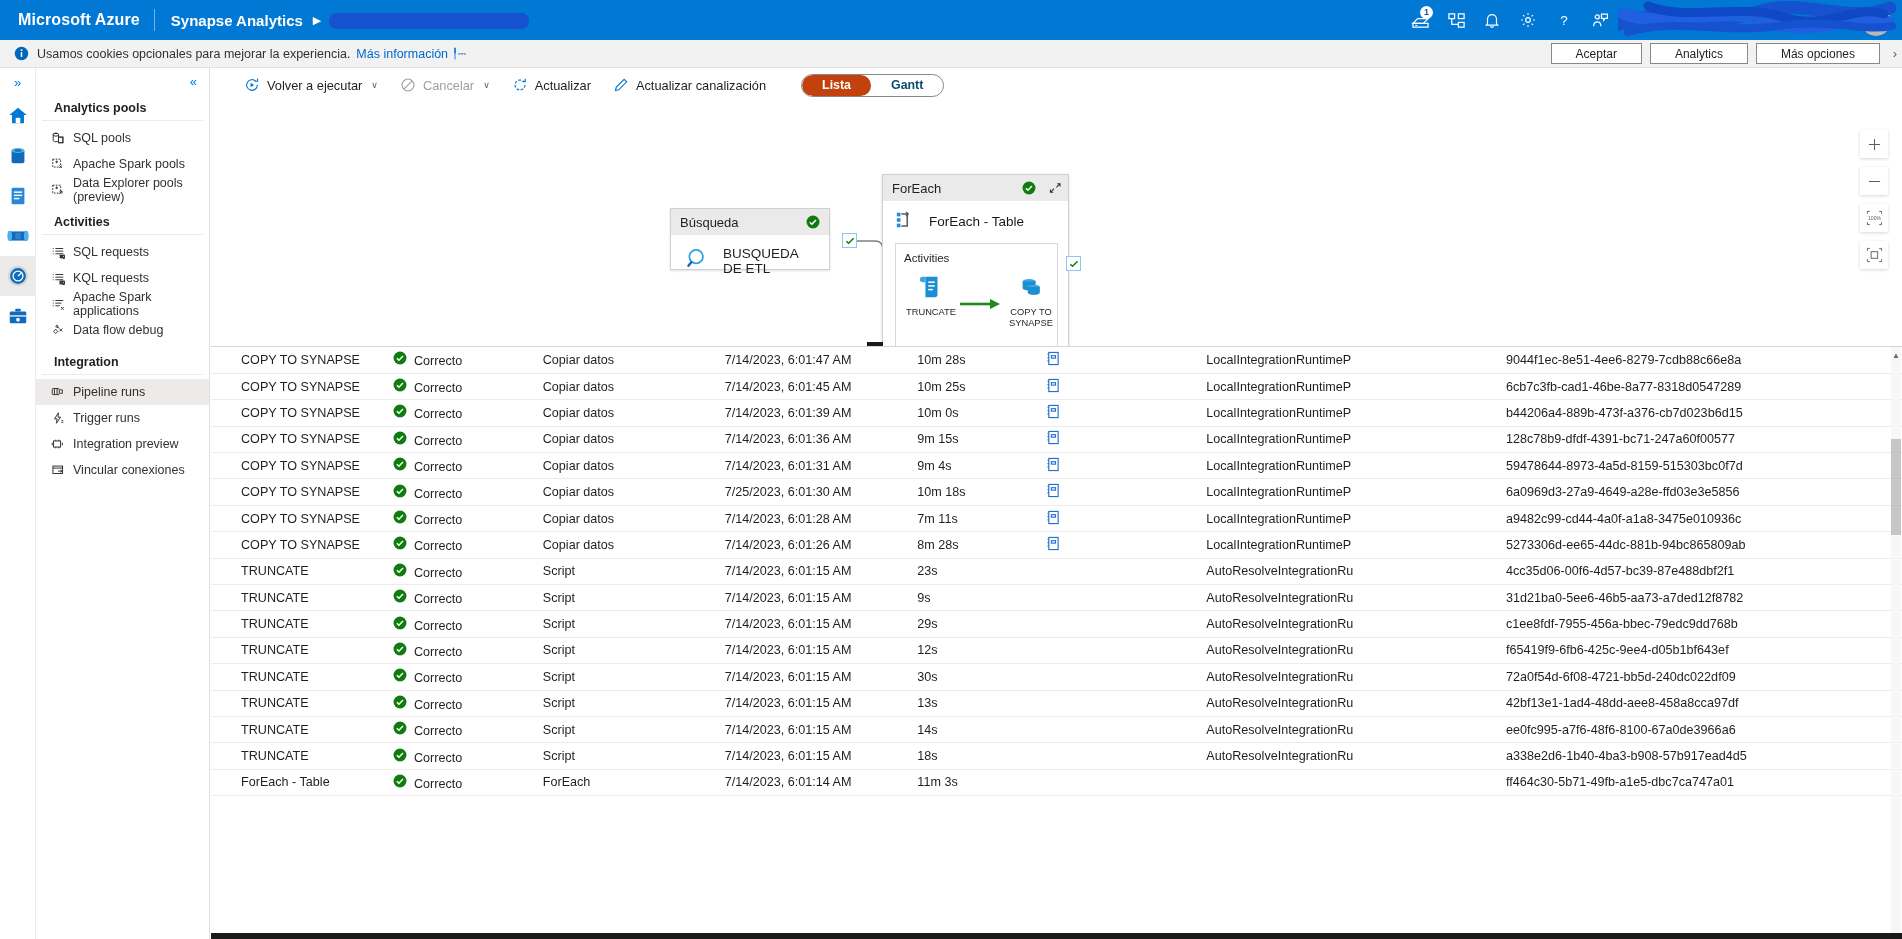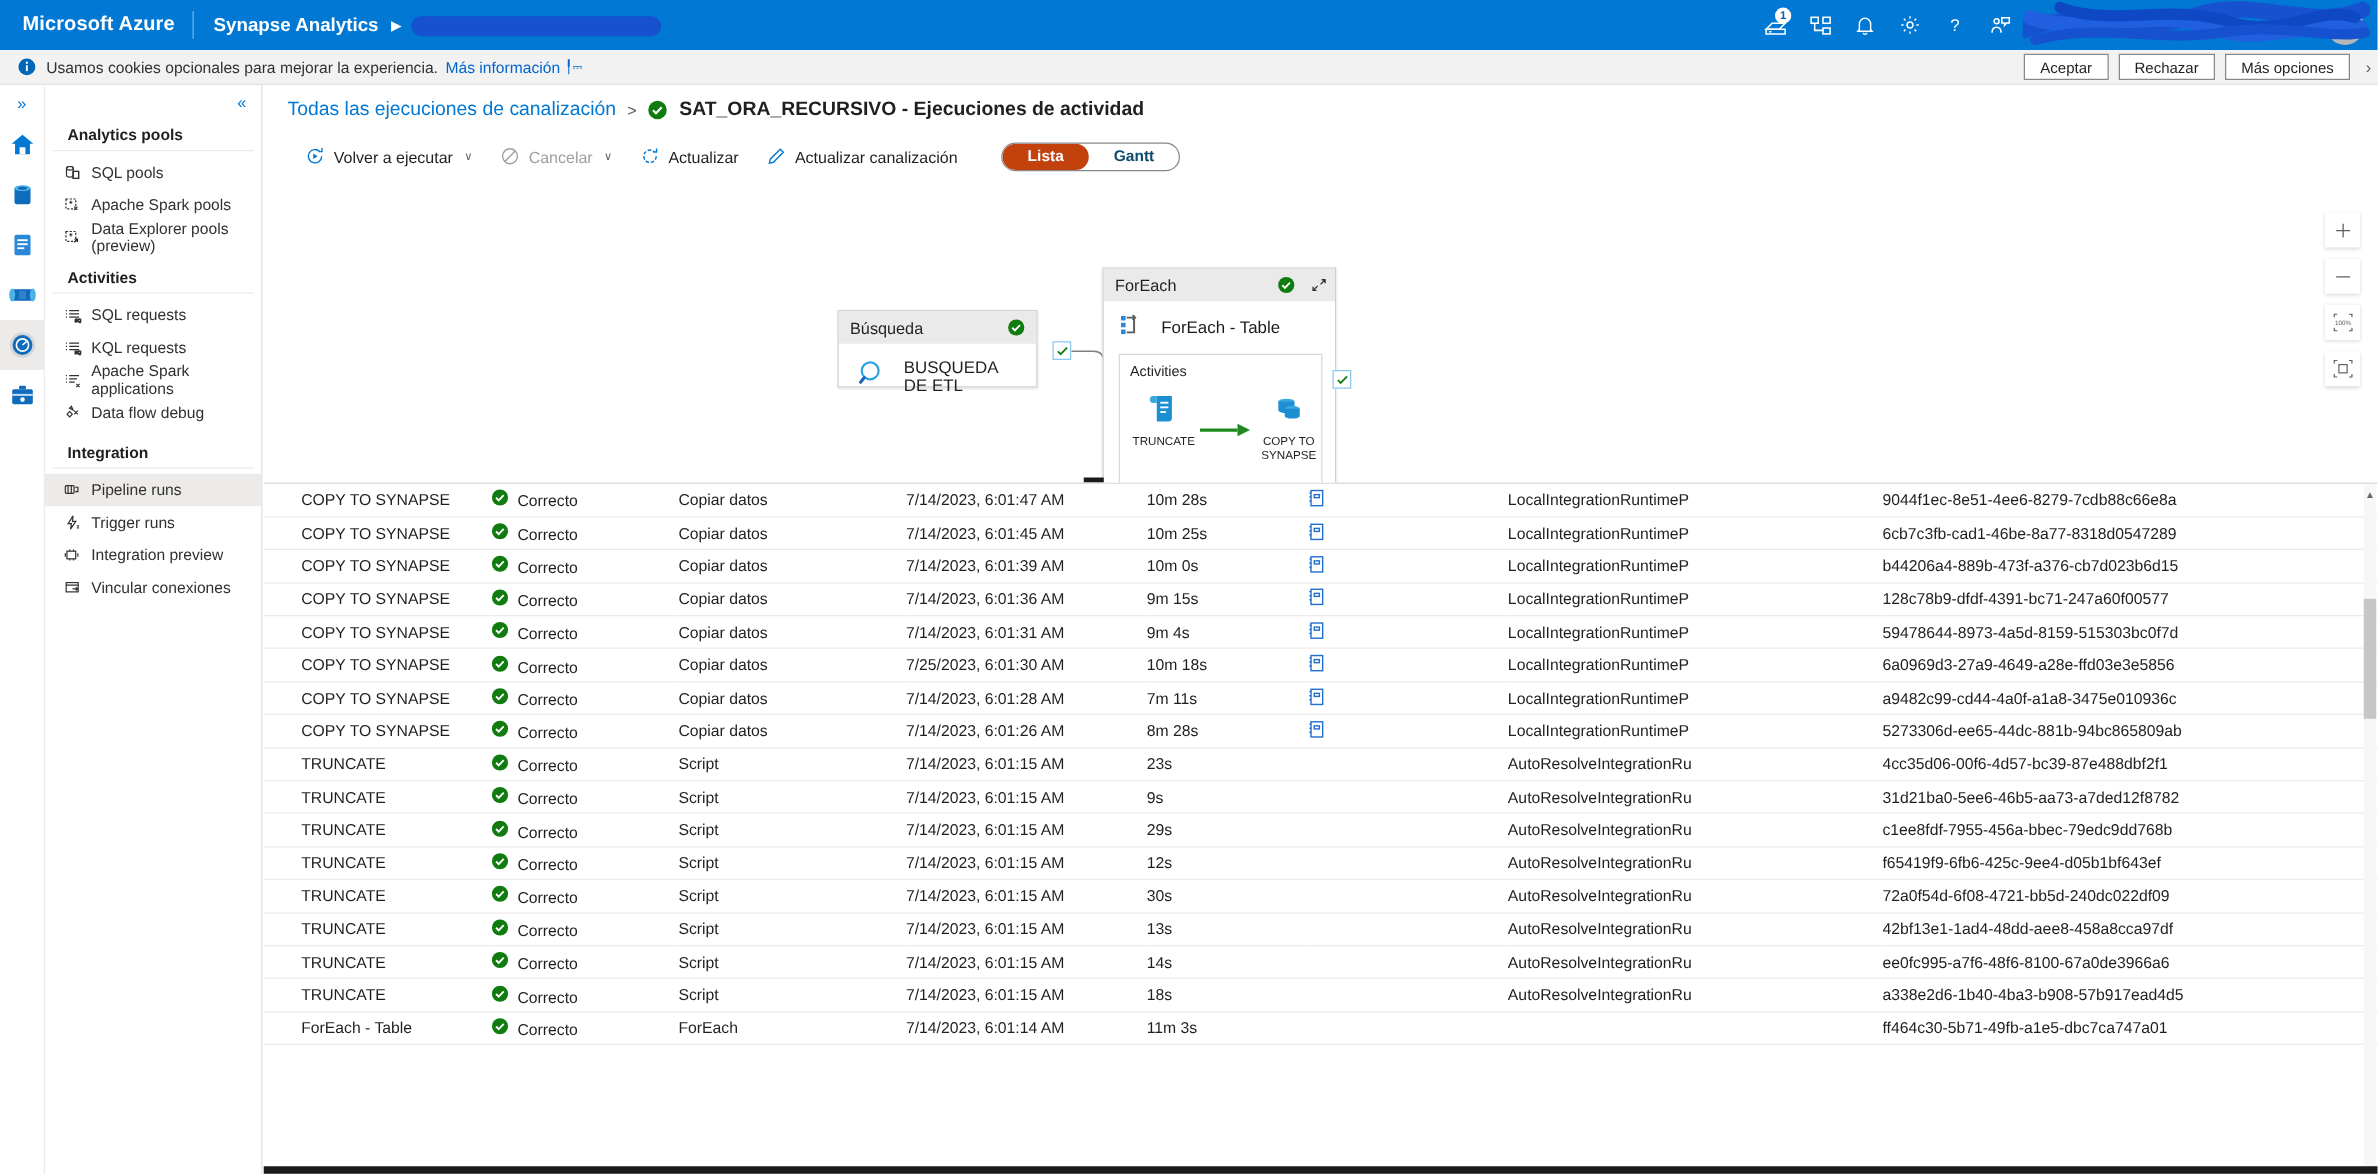--- a/index.html
+++ b/index.html
@@ -60,7 +60,7 @@
   .cookie-buttons { margin-left: auto; display: flex; gap: 8px; padding-right: 22px; }
   .cookie-btn {
     background: #ffffff; border: 1px solid #8a8886; height: 21px;
-    font-size: 12px; padding: 0 12px; cursor: pointer; color: #201f1e;
+    font-size: 12px; padding: 0 24px; cursor: pointer; color: #201f1e;
     font-family: "Liberation Sans", sans-serif;
   }
   .cookie-collapse { position:absolute; right: 5px; top: 6px; font-size: 13px; color:#605e5c;}

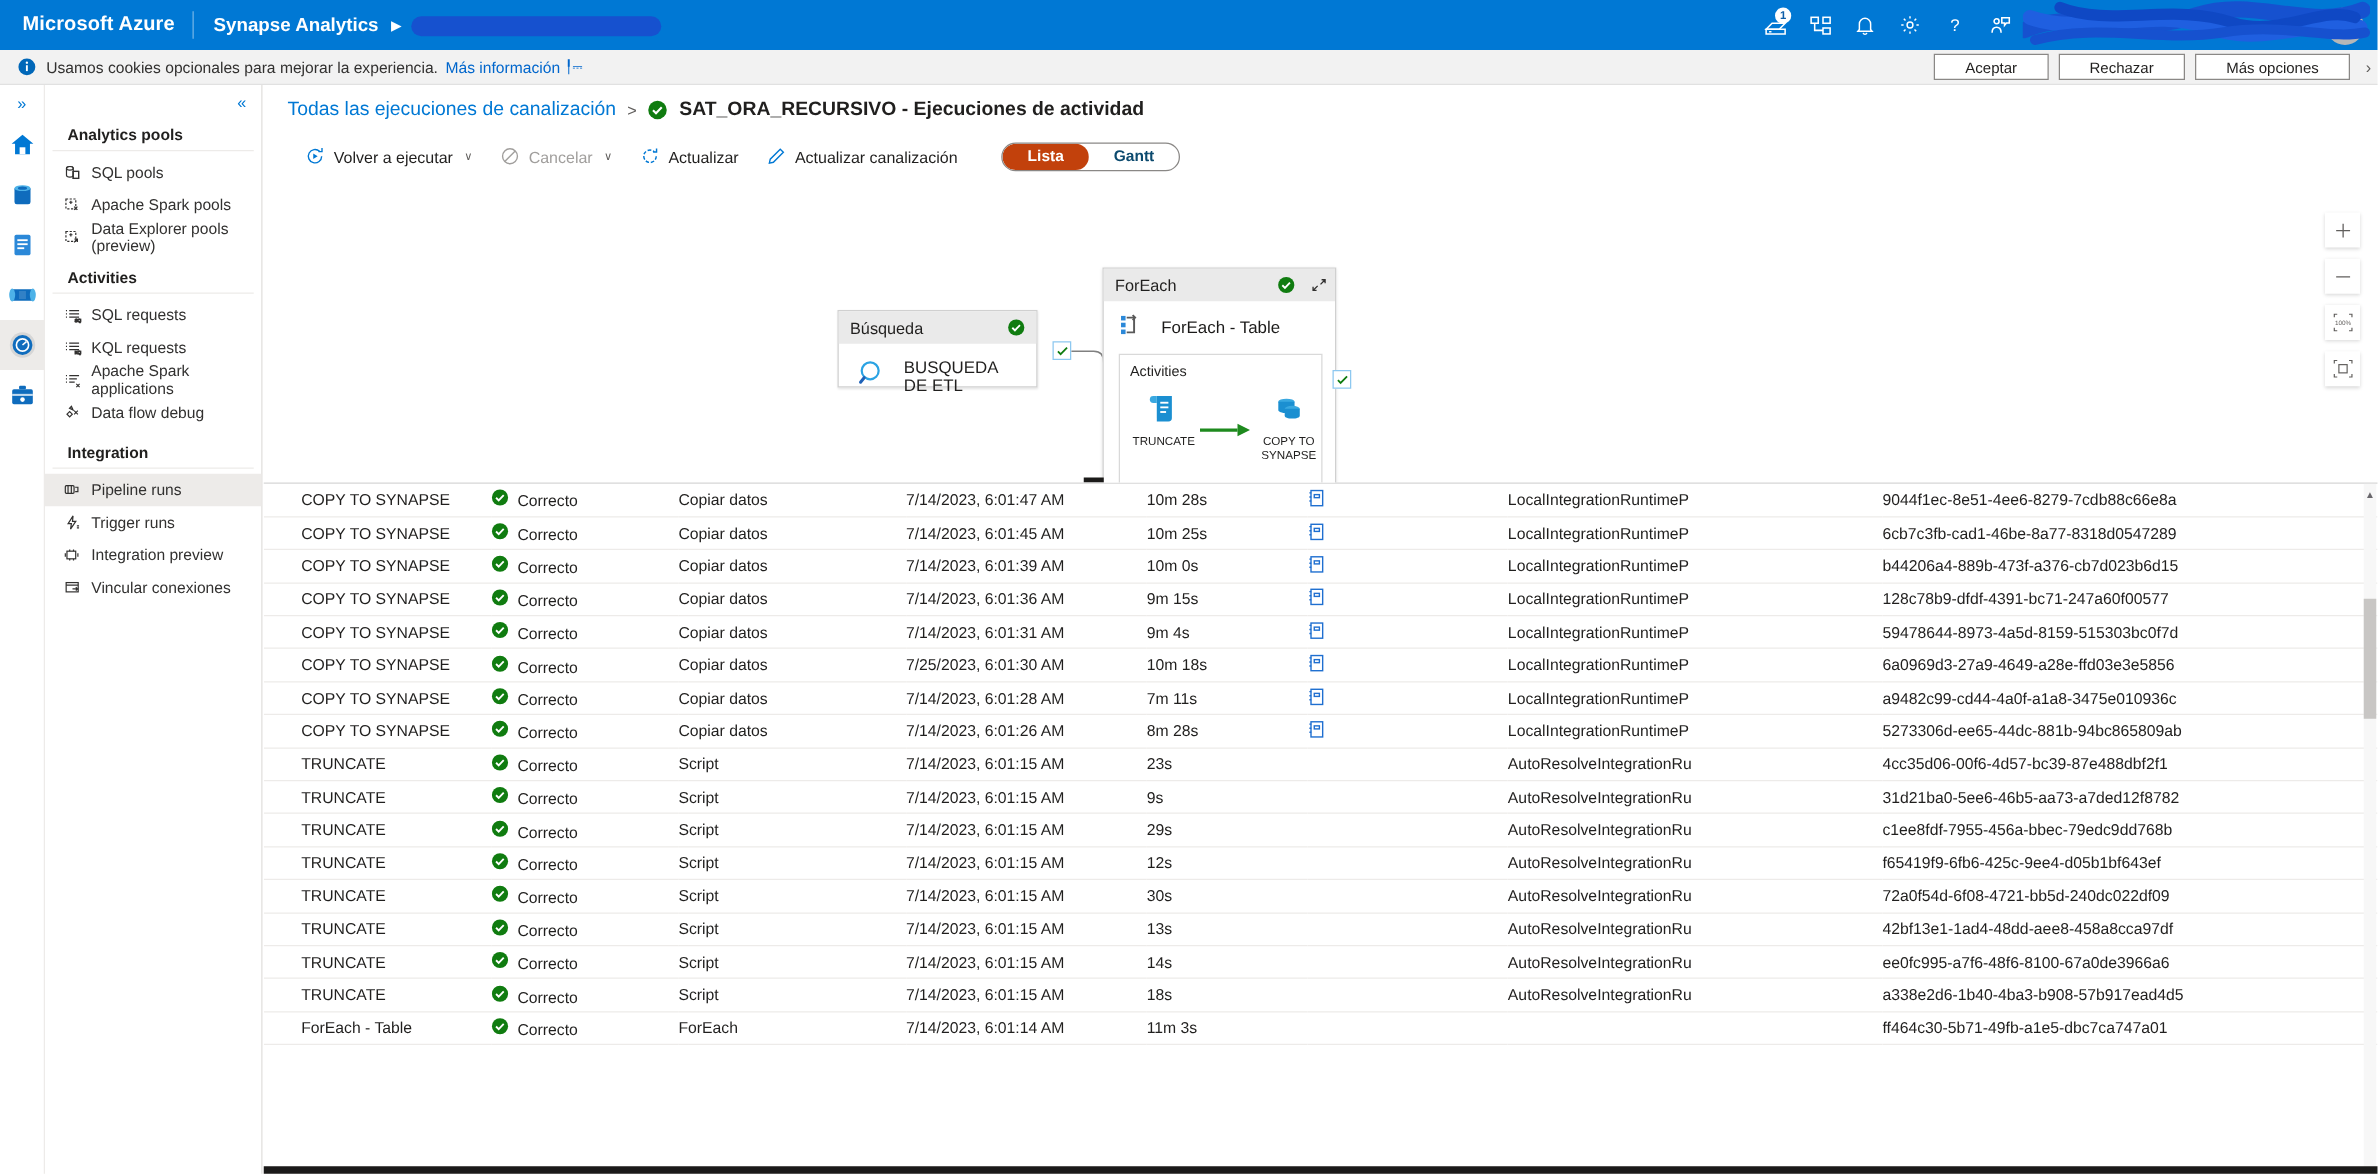--- a/index.html
+++ b/index.html
@@ -276,7 +276,7 @@
   <span class="ext-glyph">╿⎓</span>
   <div class="cookie-buttons">
     <button class="cookie-btn">Aceptar</button>
-    <button class="cookie-btn">Rechazar</button>
+    <button class="cookie-btn">Analytics</button>
     <button class="cookie-btn">Más opciones</button>
   </div>
   <div class="cookie-collapse">›</div>

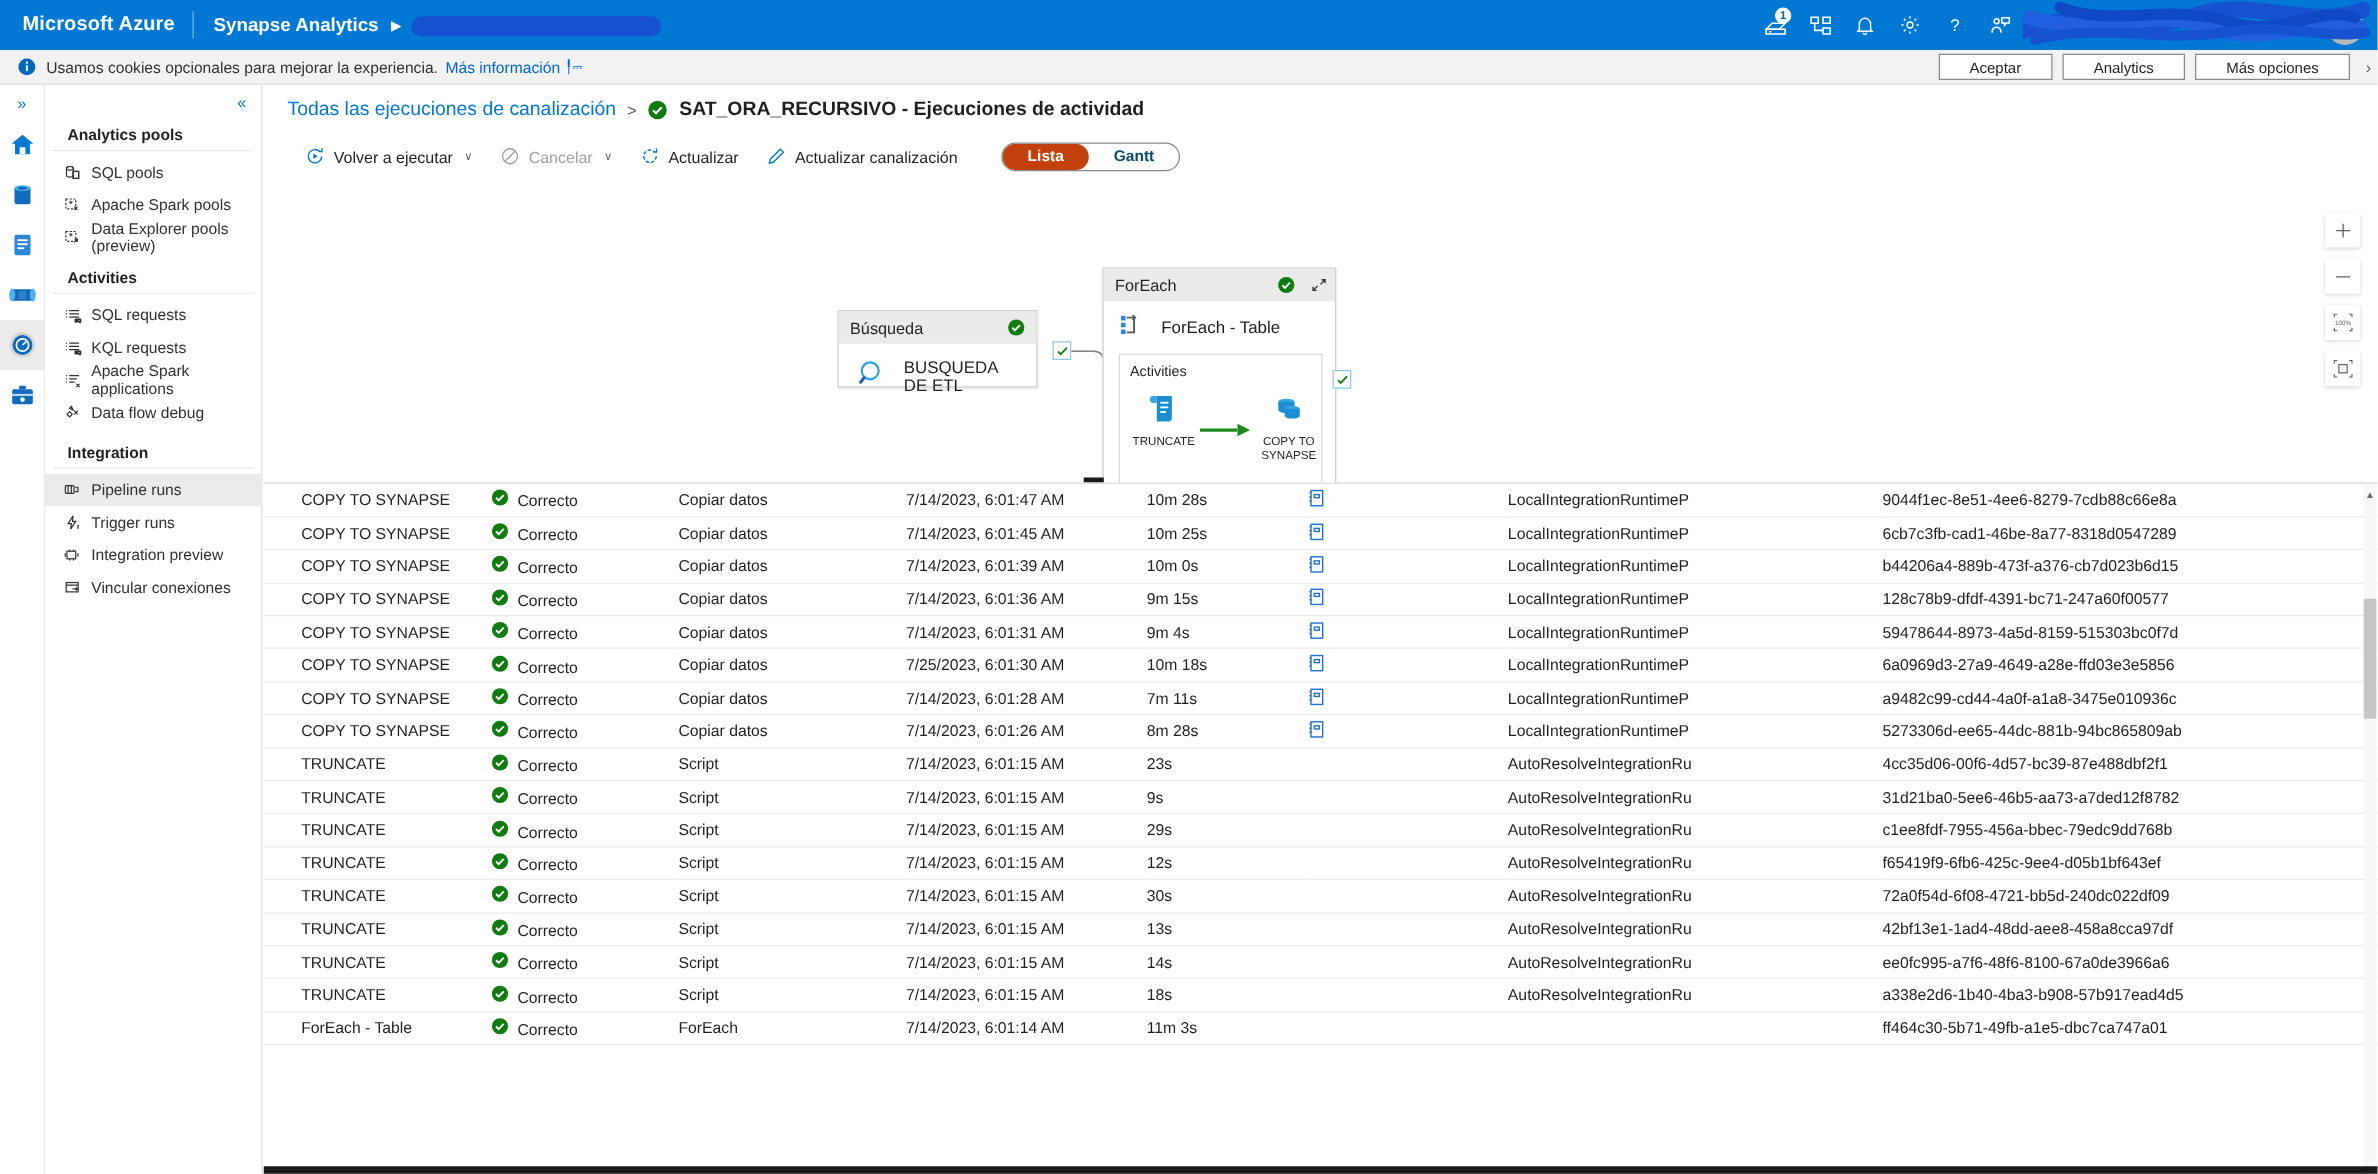--- a/index.html
+++ b/index.html
@@ -450,17 +450,6 @@
 
 <div class="content">
 
-  <div class="breadcrumb">
-    <span class="bc-link">Todas las ejecuciones de canalización</span>
-    <span class="bc-sep">&gt;</span>
-    <span style="display:flex;">
-      <svg width="16" height="16" viewBox="0 0 16 16">
-          <circle cx="8" cy="8" r="7.4" fill="#107c10"></circle>
-          <path d="M4.4 8.2l2.4 2.4 4.6-4.8" stroke="#fff" stroke-width="1.7" fill="none"></path>
-        </svg>
-    </span>
-    <span class="bc-current">SAT_ORA_RECURSIVO - Ejecuciones de actividad</span>
-  </div>
 
   <div class="toolbar">
     <div class="tb-btn">

